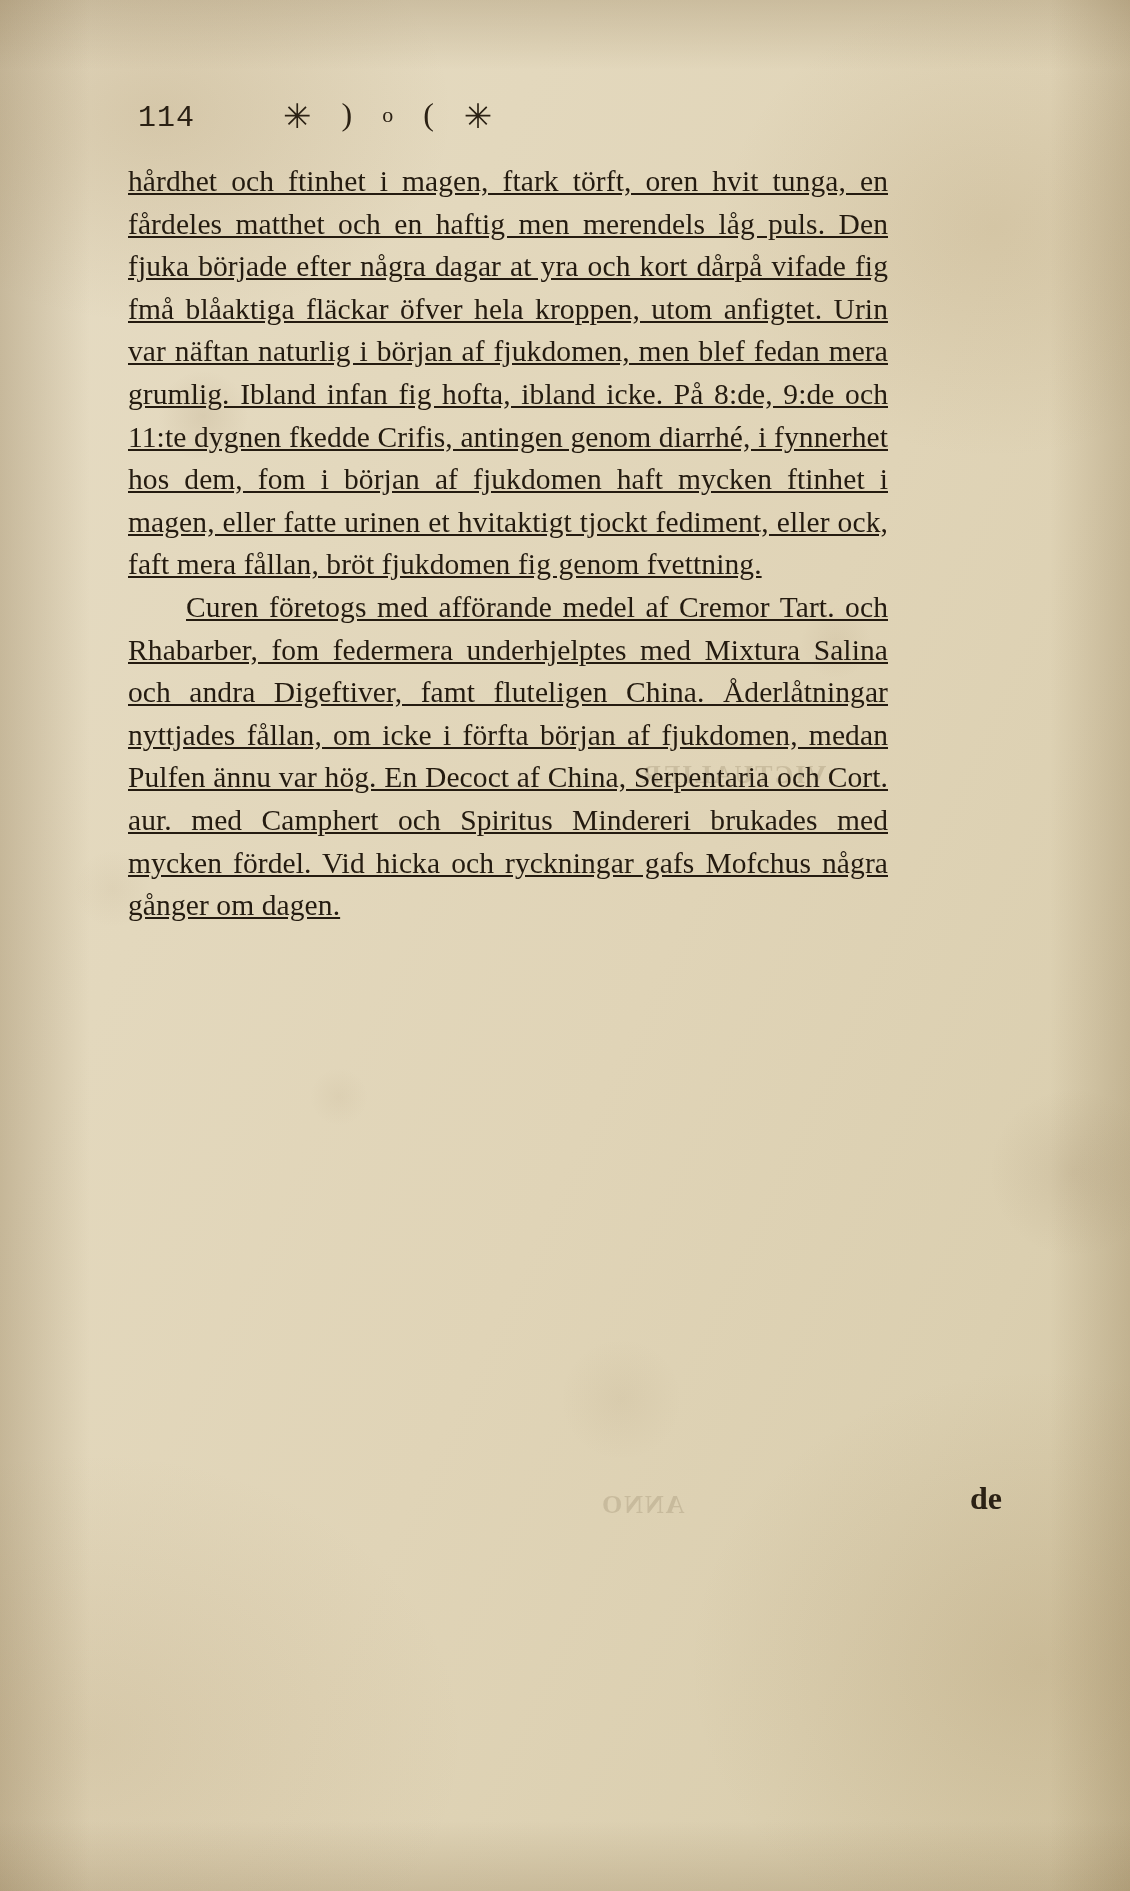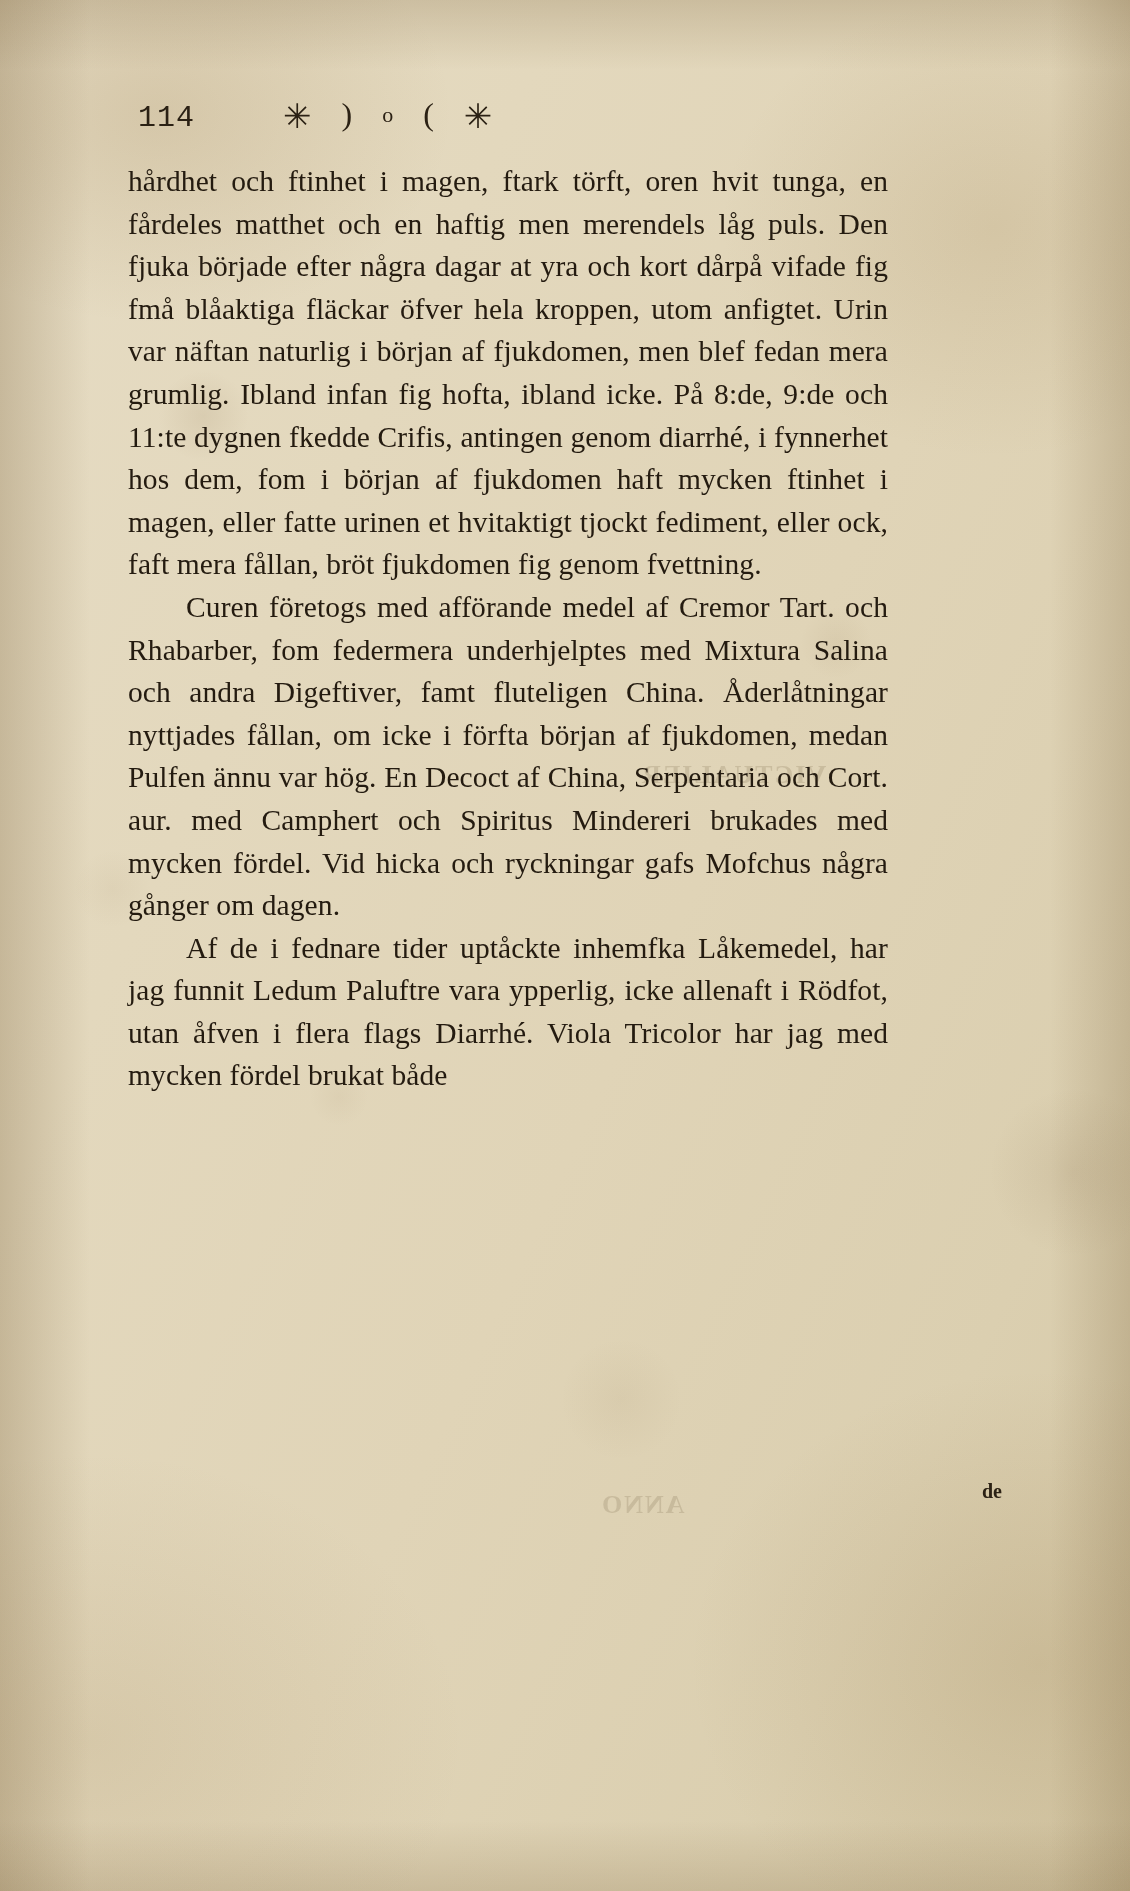--- a/index.html
+++ b/index.html
@@ -107,6 +107,7 @@
   }
   .body-text p {
     margin: 0;
+    text-decoration: underline;
   }
   .para-indent {
     text-indent: 58px;

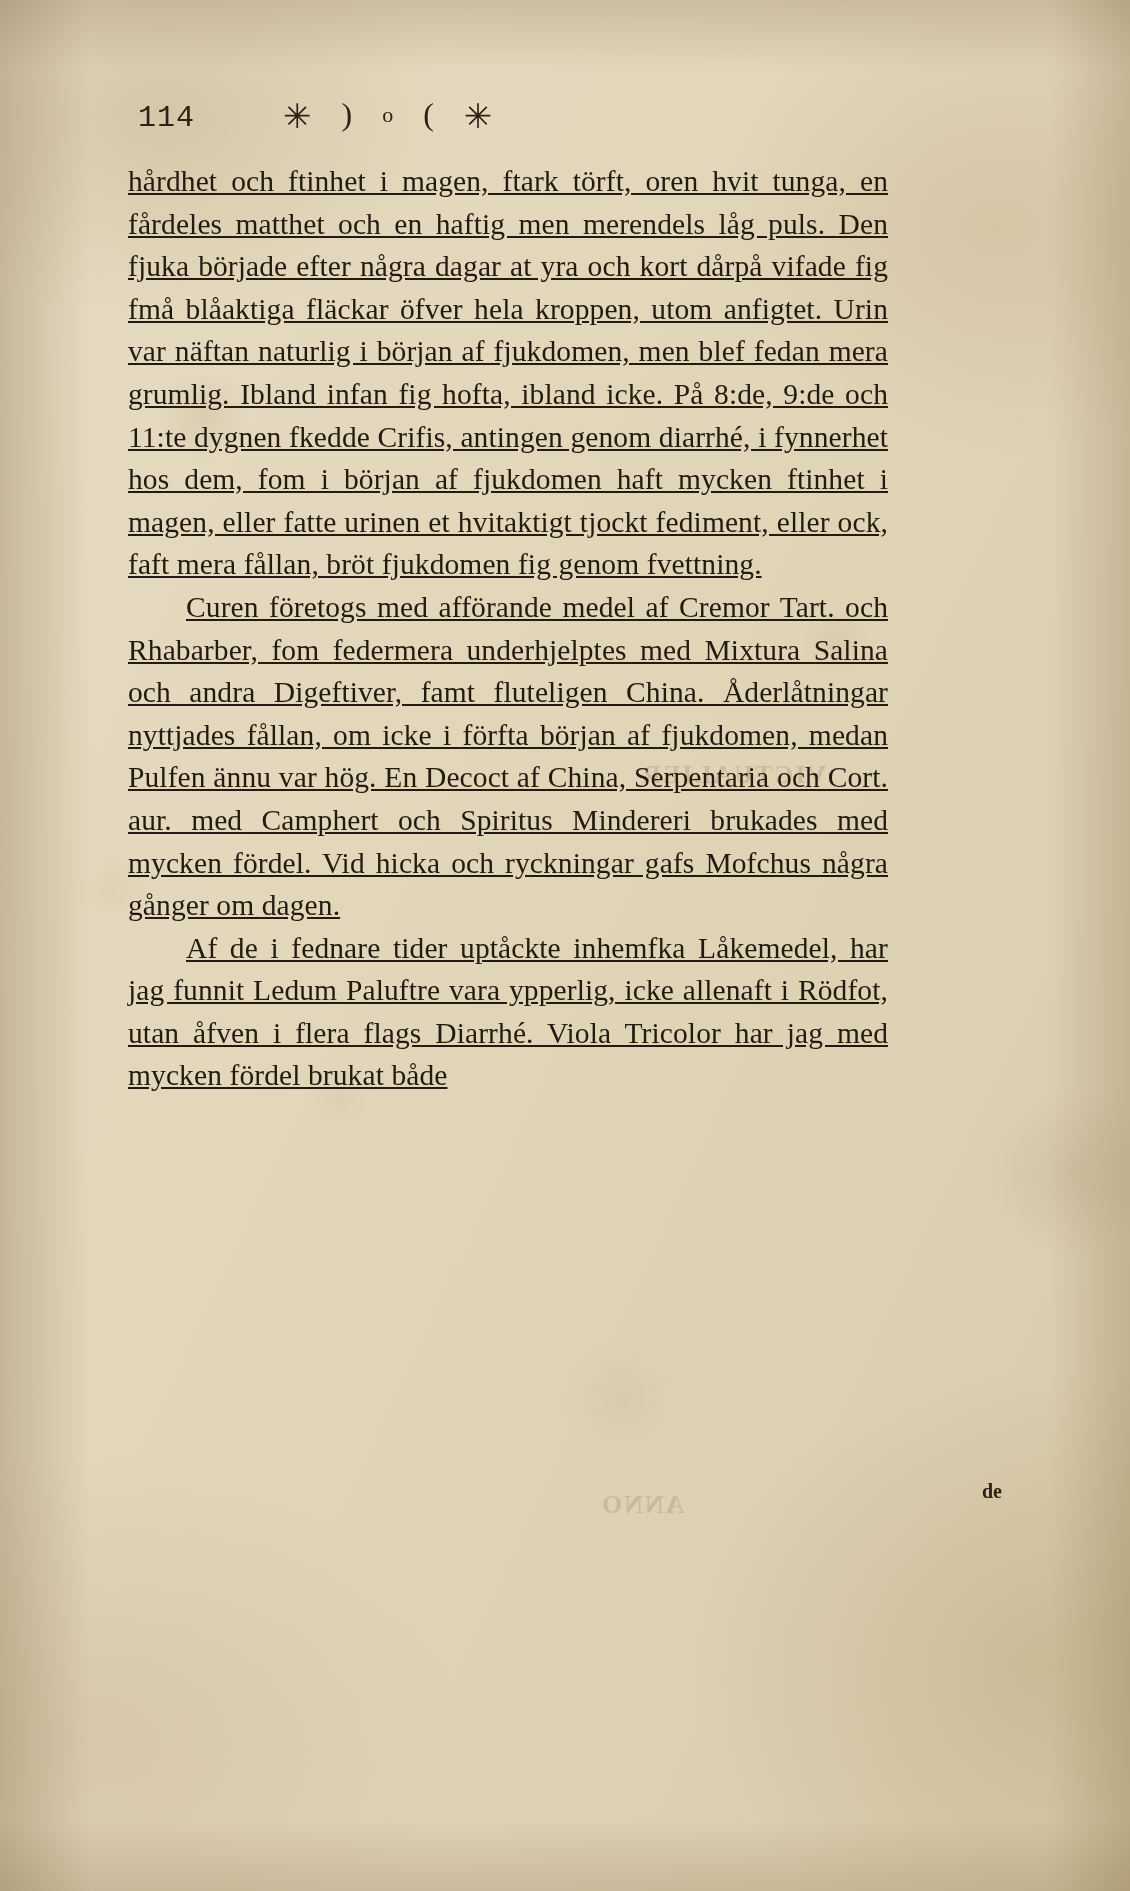--- a/index.html
+++ b/index.html
@@ -161,7 +161,6 @@
     <div class="body-text">
       <p>hårdhet och ftinhet i magen, ftark törft, oren hvit tunga, en fårdeles matthet och en haftig men merendels låg puls. Den fjuka började efter några dagar at yra och kort dårpå vifade fig fmå blåaktiga fläckar öfver hela kroppen, utom anfigtet. Urin var näftan naturlig i början af fjukdomen, men blef fedan mera grumlig. Ibland infan fig hofta, ibland icke. På 8:de, 9:de och 11:te dygnen fkedde Crifis, antingen genom diarrhé, i fynnerhet hos dem, fom i början af fjukdomen haft mycken ftinhet i magen, eller fatte urinen et hvitaktigt tjockt fediment, eller ock, faft mera fållan, bröt fjukdomen fig genom fvettning.</p>
       <p class="para-indent">Curen företogs med afförande medel af Cremor Tart. och Rhabarber, fom federmera underhjelptes med Mixtura Salina och andra Digeftiver, famt fluteligen China. Åderlåtningar nyttjades fållan, om icke i förfta början af fjukdomen, medan Pulfen ännu var hög. En Decoct af China, Serpentaria och Cort. aur. med Camphert och Spiritus Mindereri brukades med mycken fördel. Vid hicka och ryckningar gafs Mofchus några gånger om dagen.</p>
-      <p class="para-indent">Af de i fednare tider uptåckte inhemfka Låkemedel, har jag funnit Ledum Paluftre vara ypperlig, icke allenaft i Rödfot, utan åfven i flera flags Diarrhé. Viola Tricolor har jag med mycken fördel brukat både</p>
     </div>
 
     <div class="catchword">de</div>

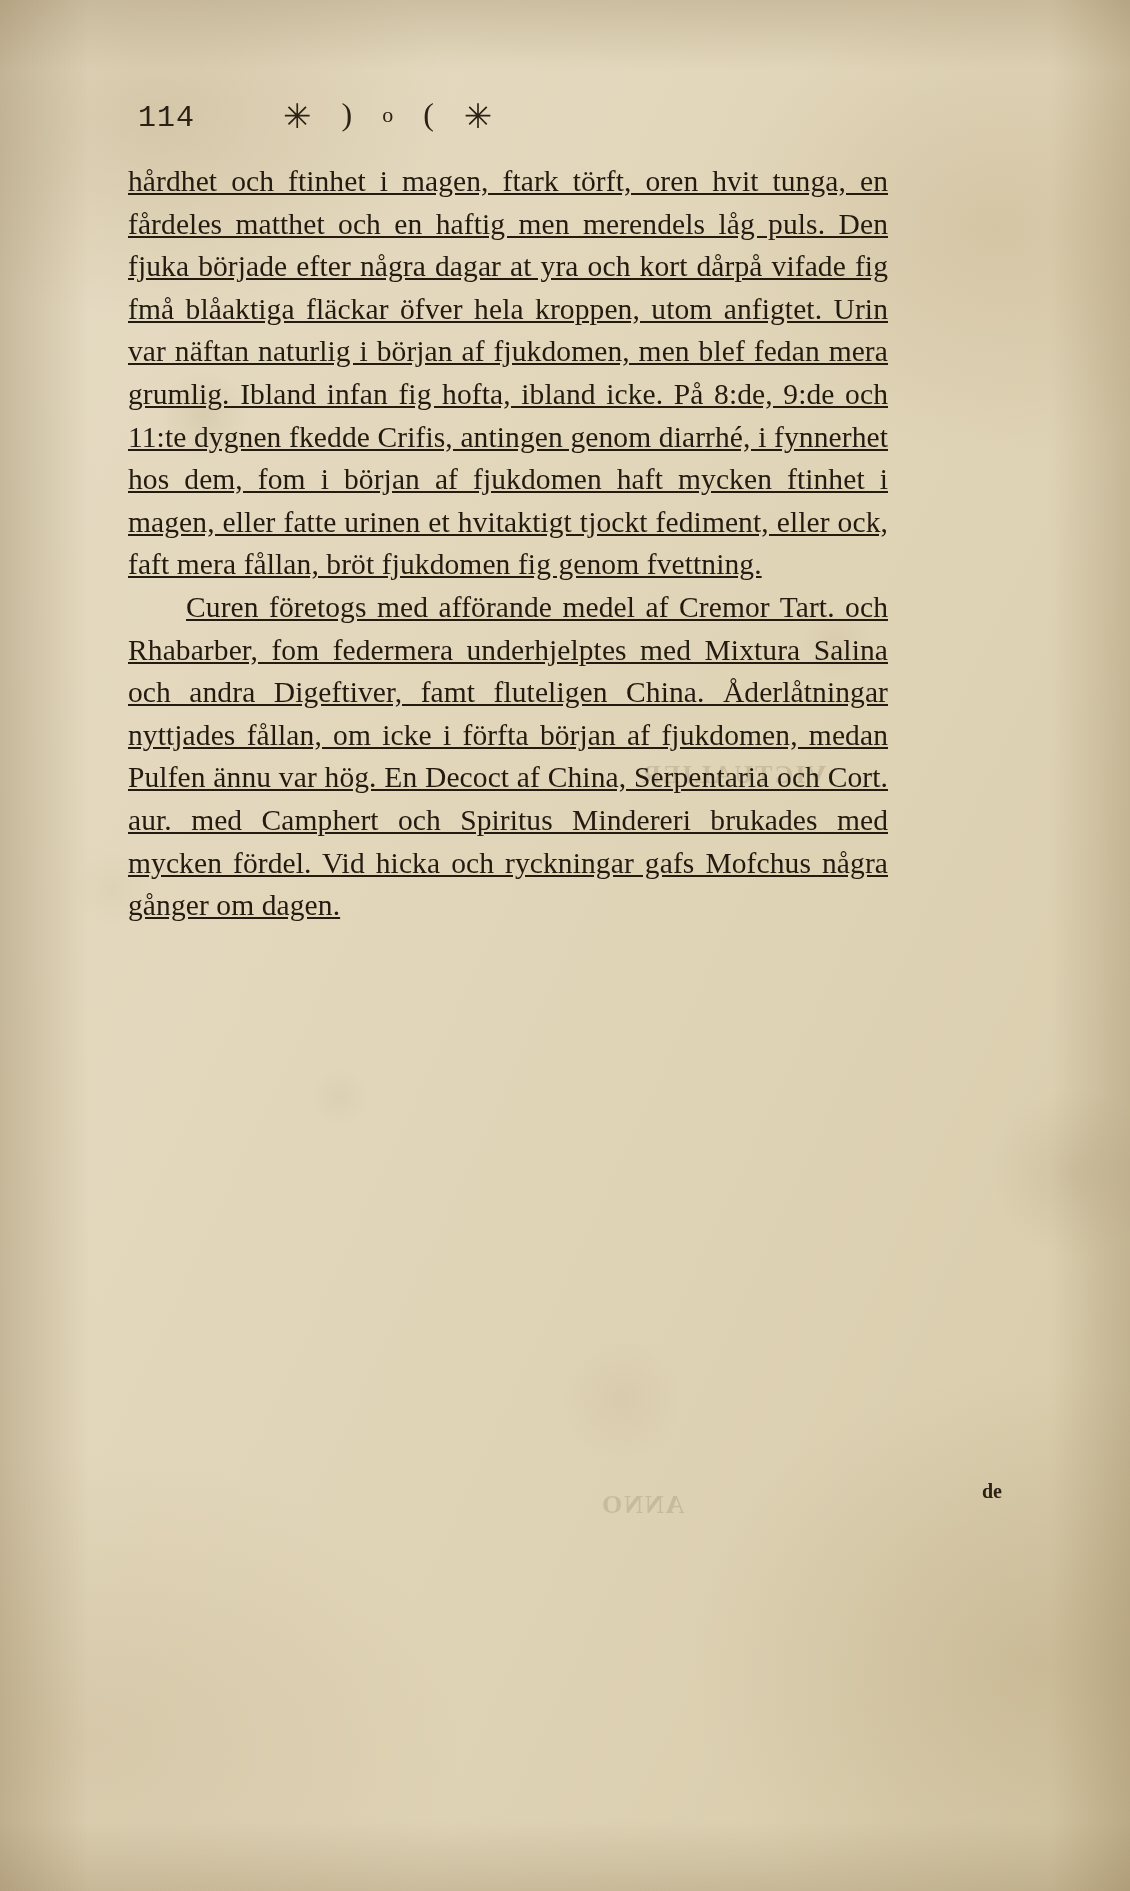--- a/index.html
+++ b/index.html
@@ -118,7 +118,7 @@
     position: absolute;
     right: 128px;
     top: 1480px;
-    font-size: 20px;
+    font-size: 32px;
     color: #2b2114;
     font-weight: bold;
   }

